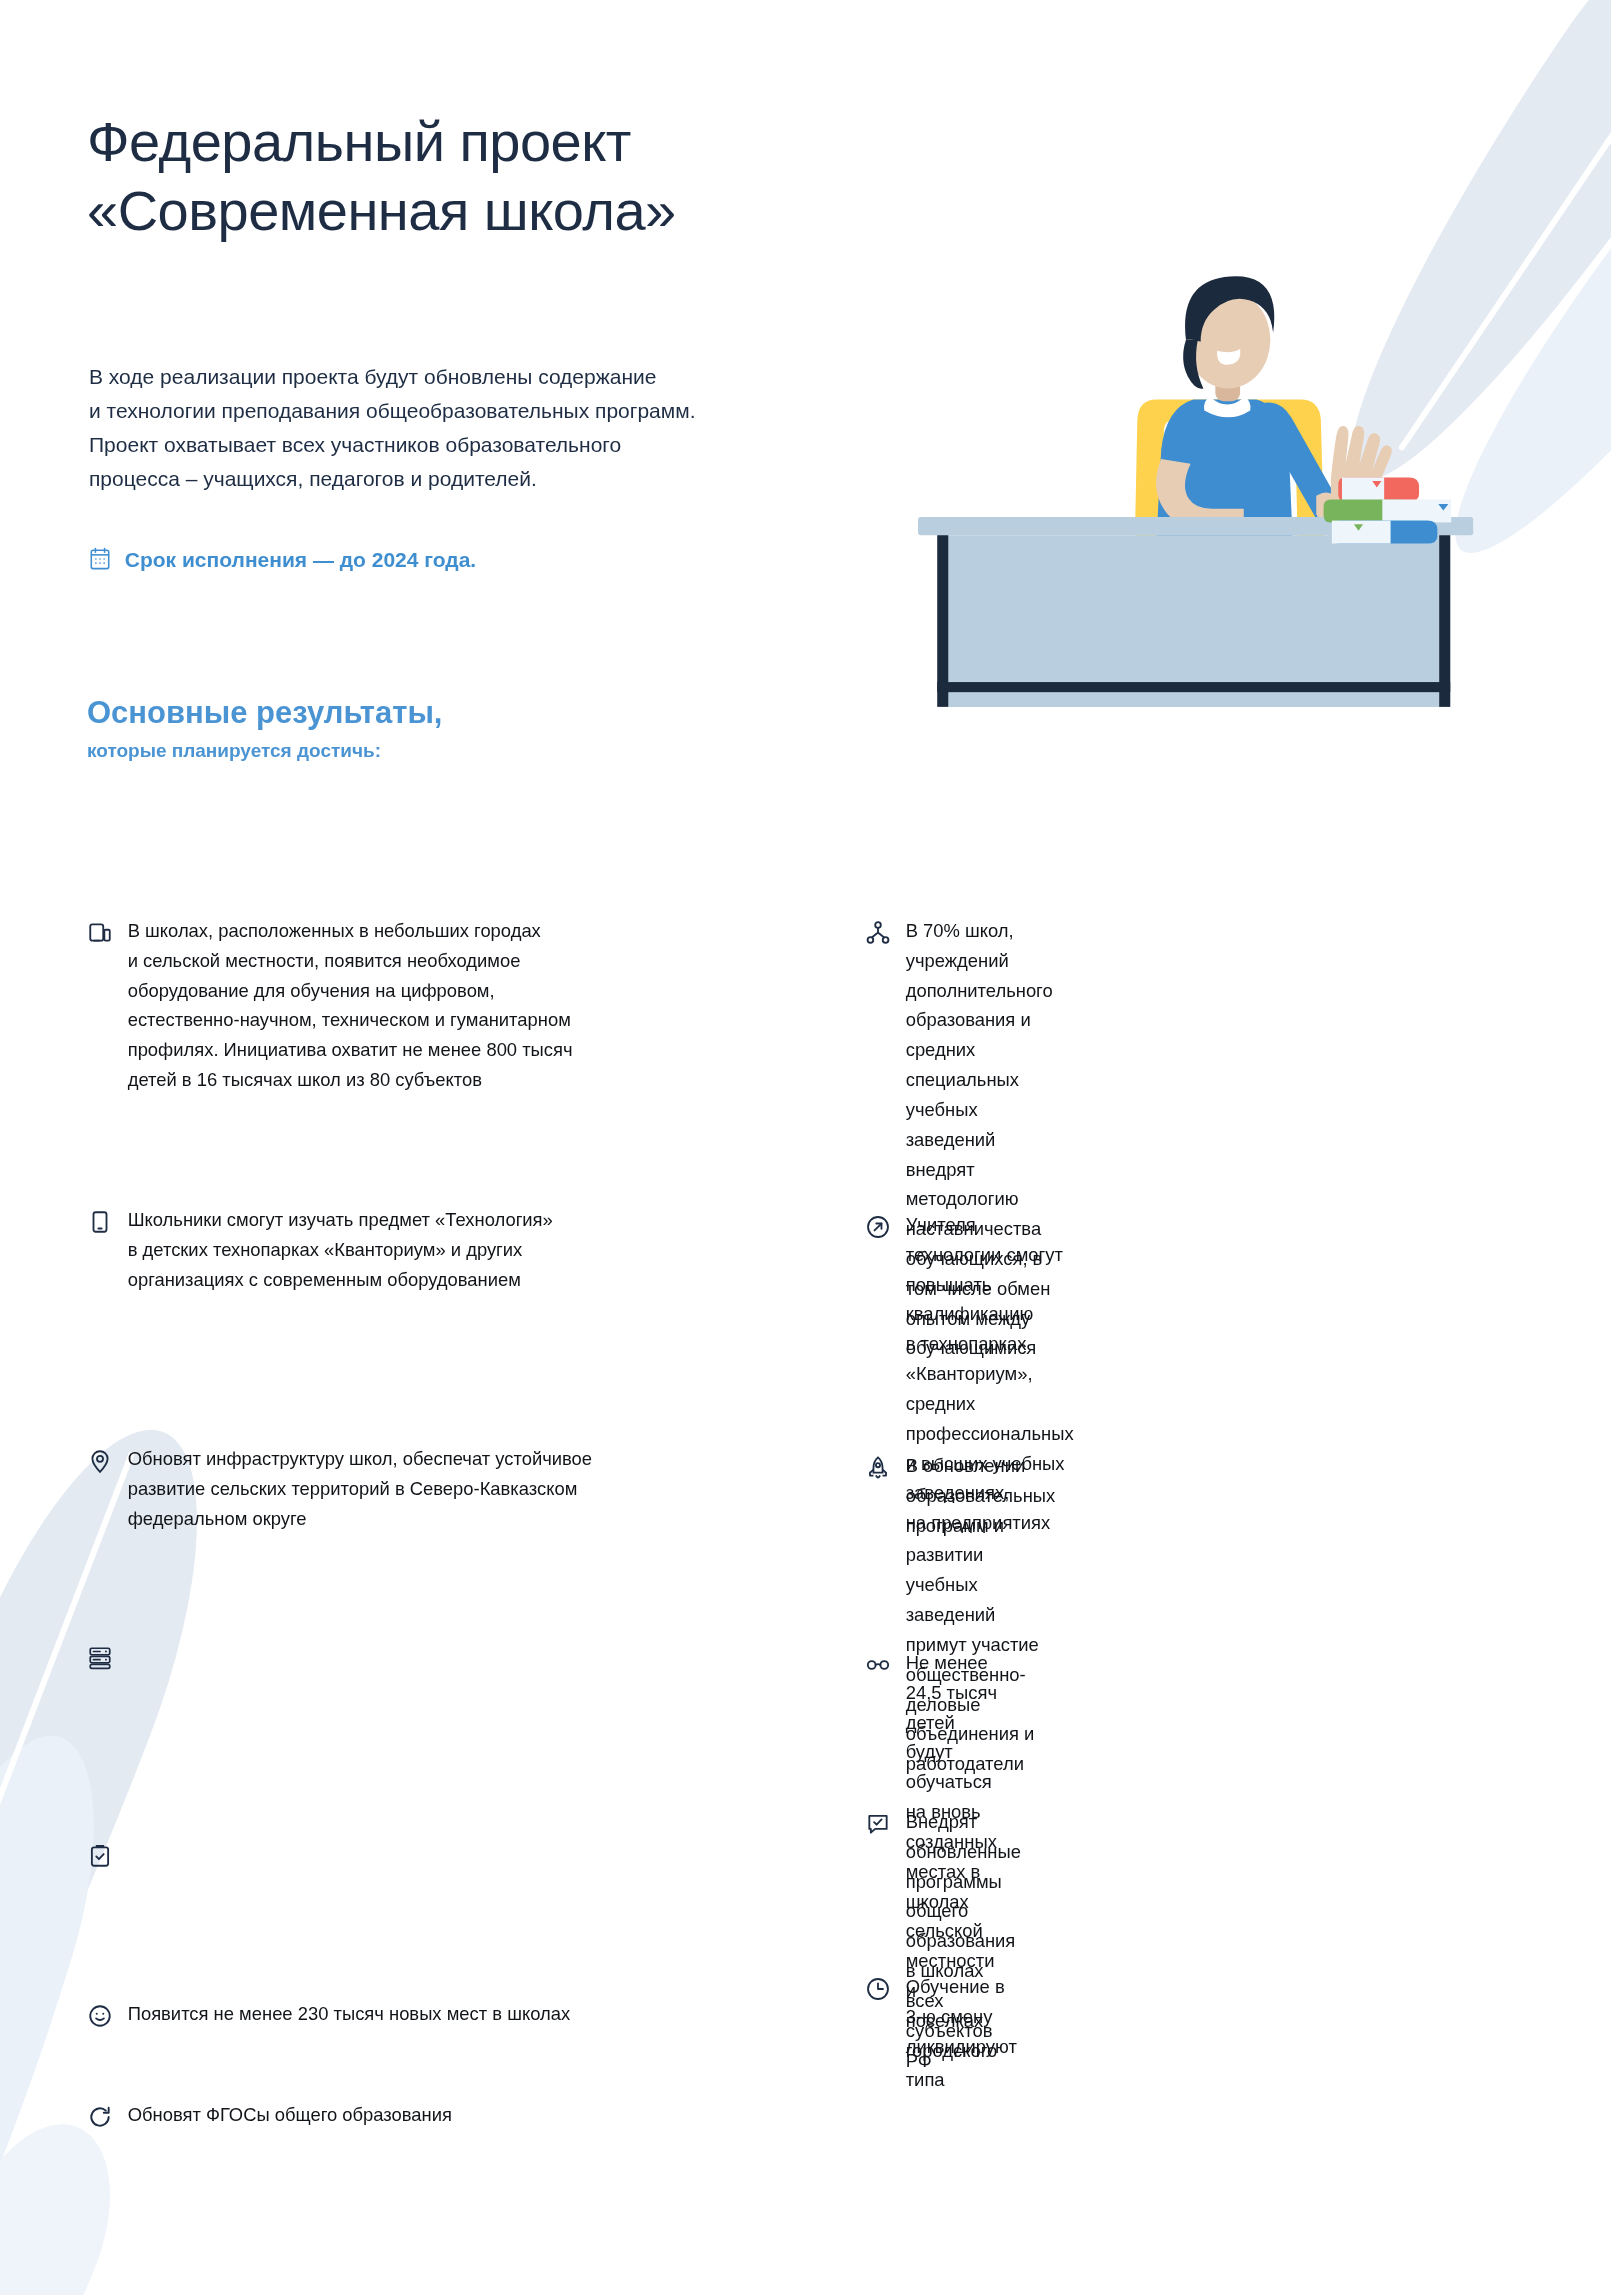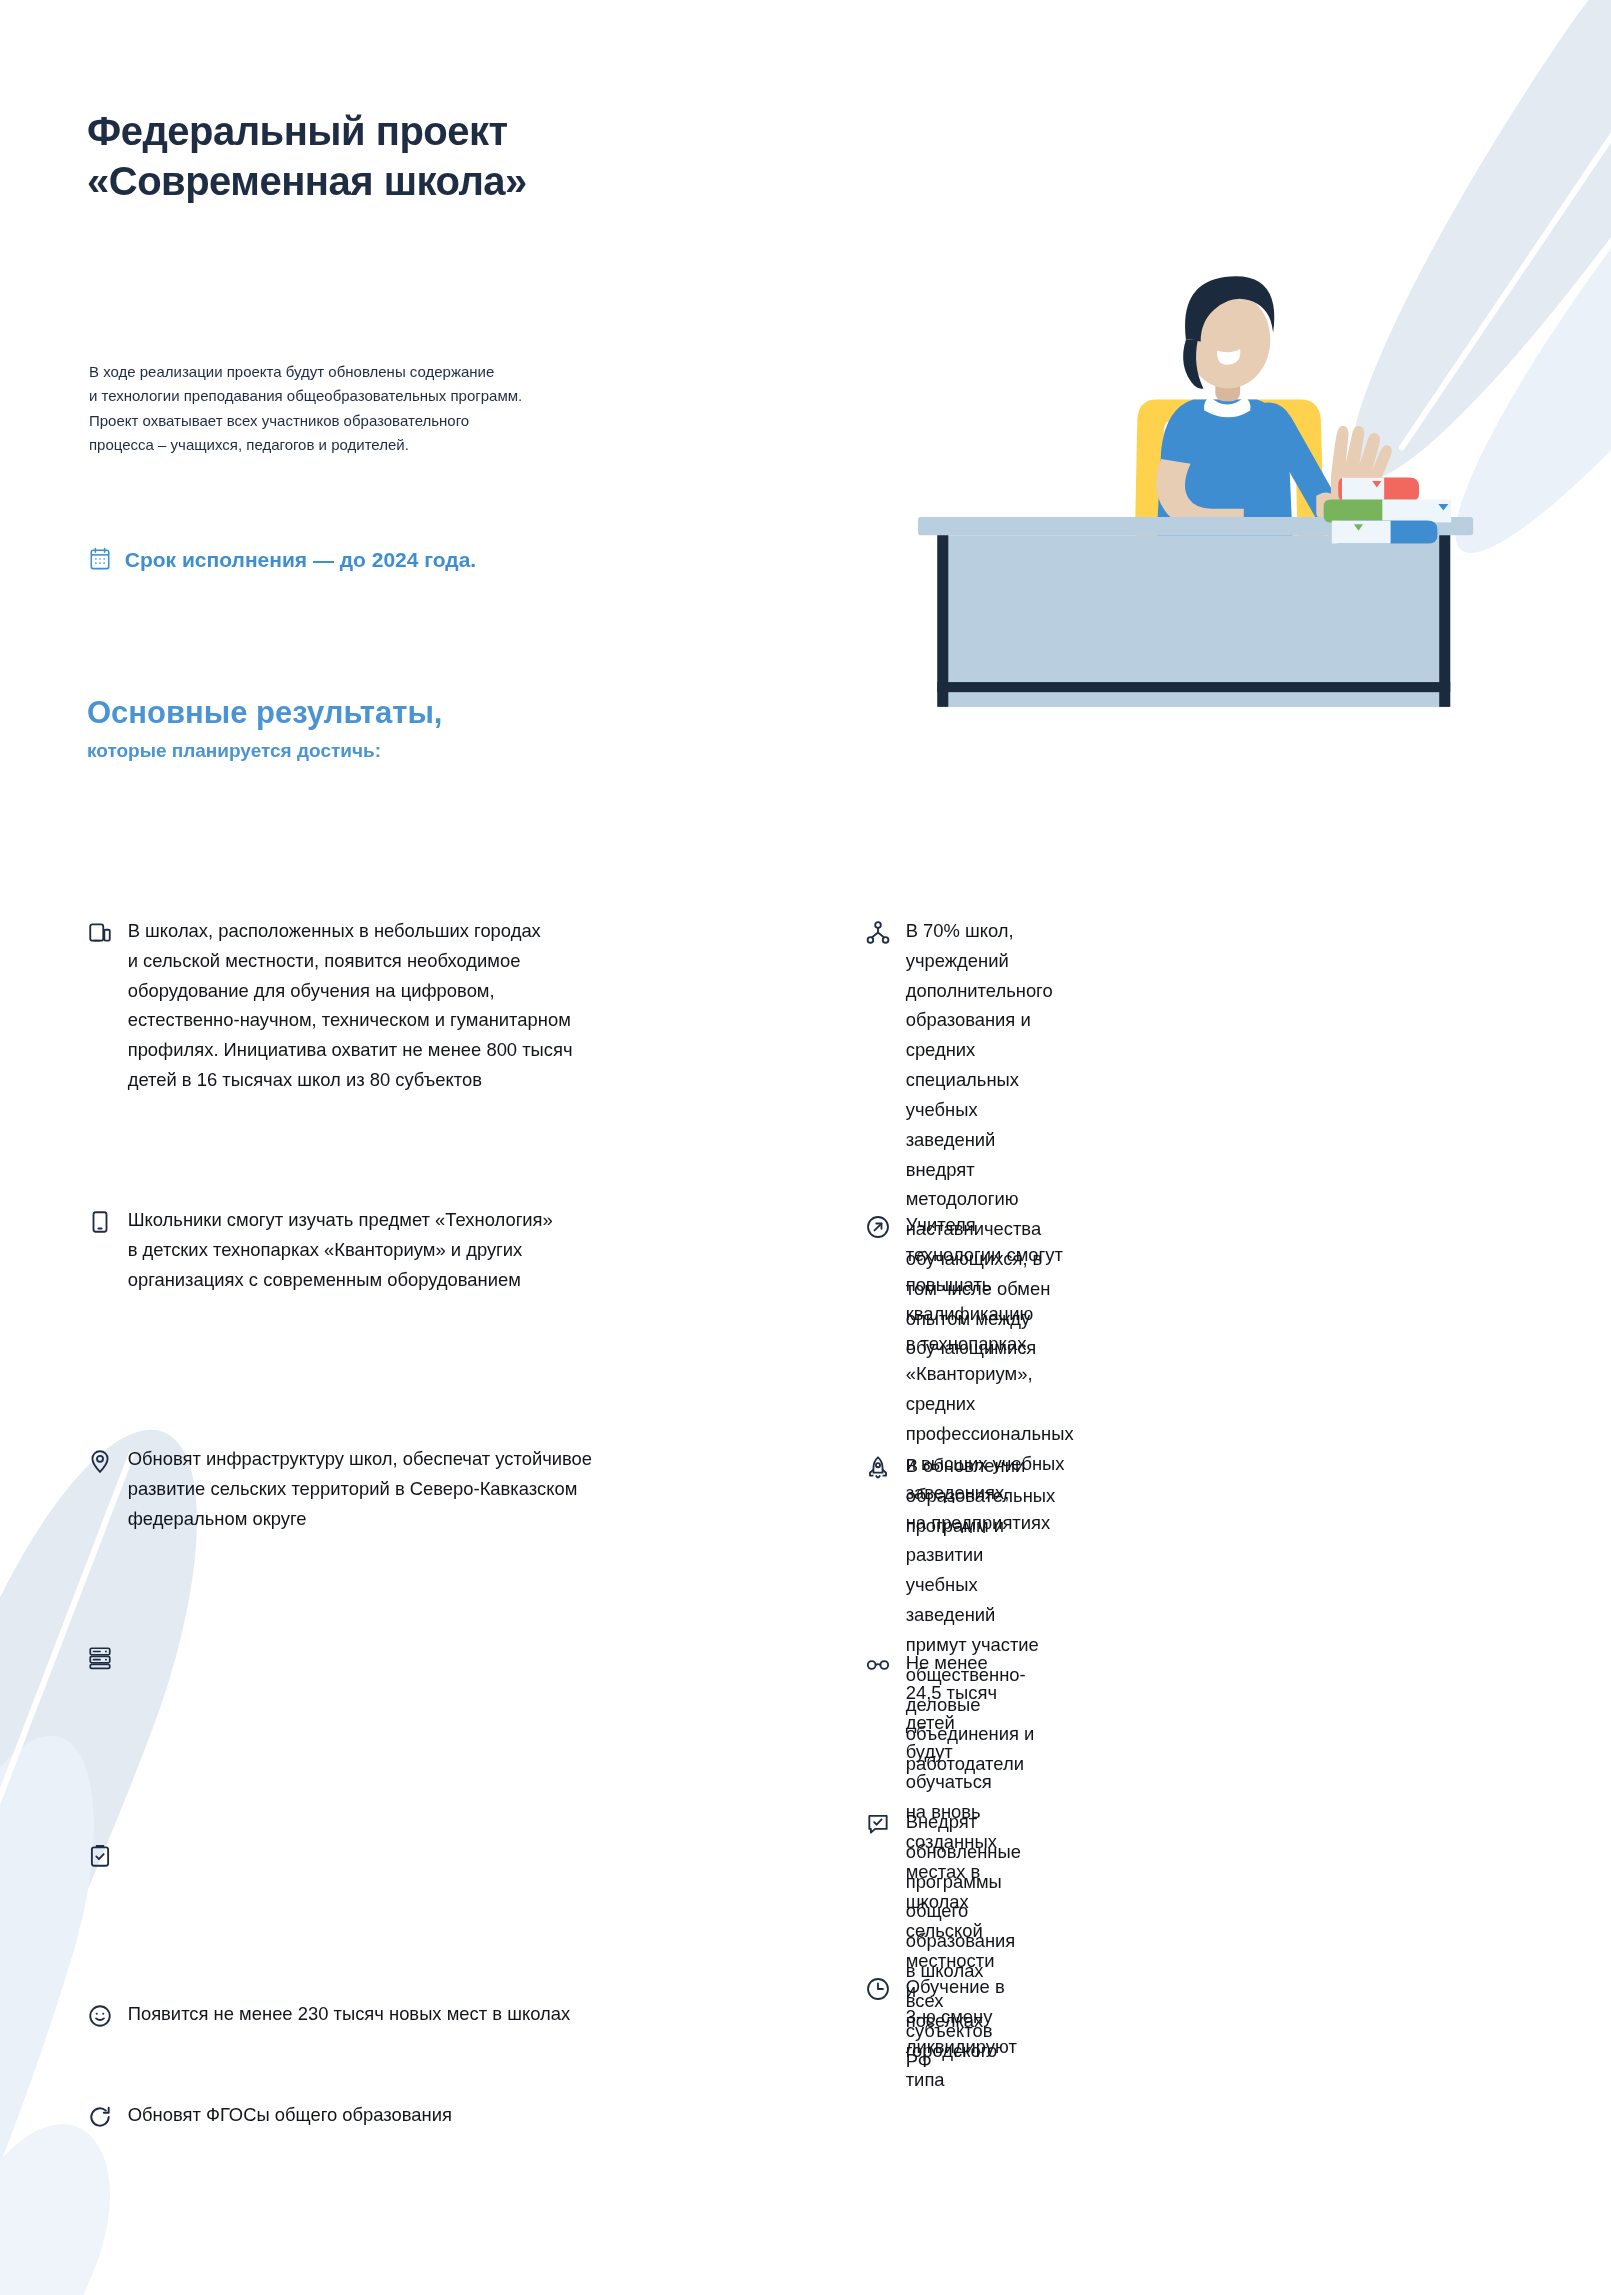--- a/index.html
+++ b/index.html
@@ -55,7 +55,7 @@
   }
   .title {
     position: absolute; left: 87px; top: 107px;
-    font-size: 40px; font-weight: 700; line-height: 1.24;
+    font-size: 56px; font-weight: 400; line-height: 1.24;
     color: #1e2d44; letter-spacing: -0.5px; white-space: pre-line;
     z-index: 5;
   }

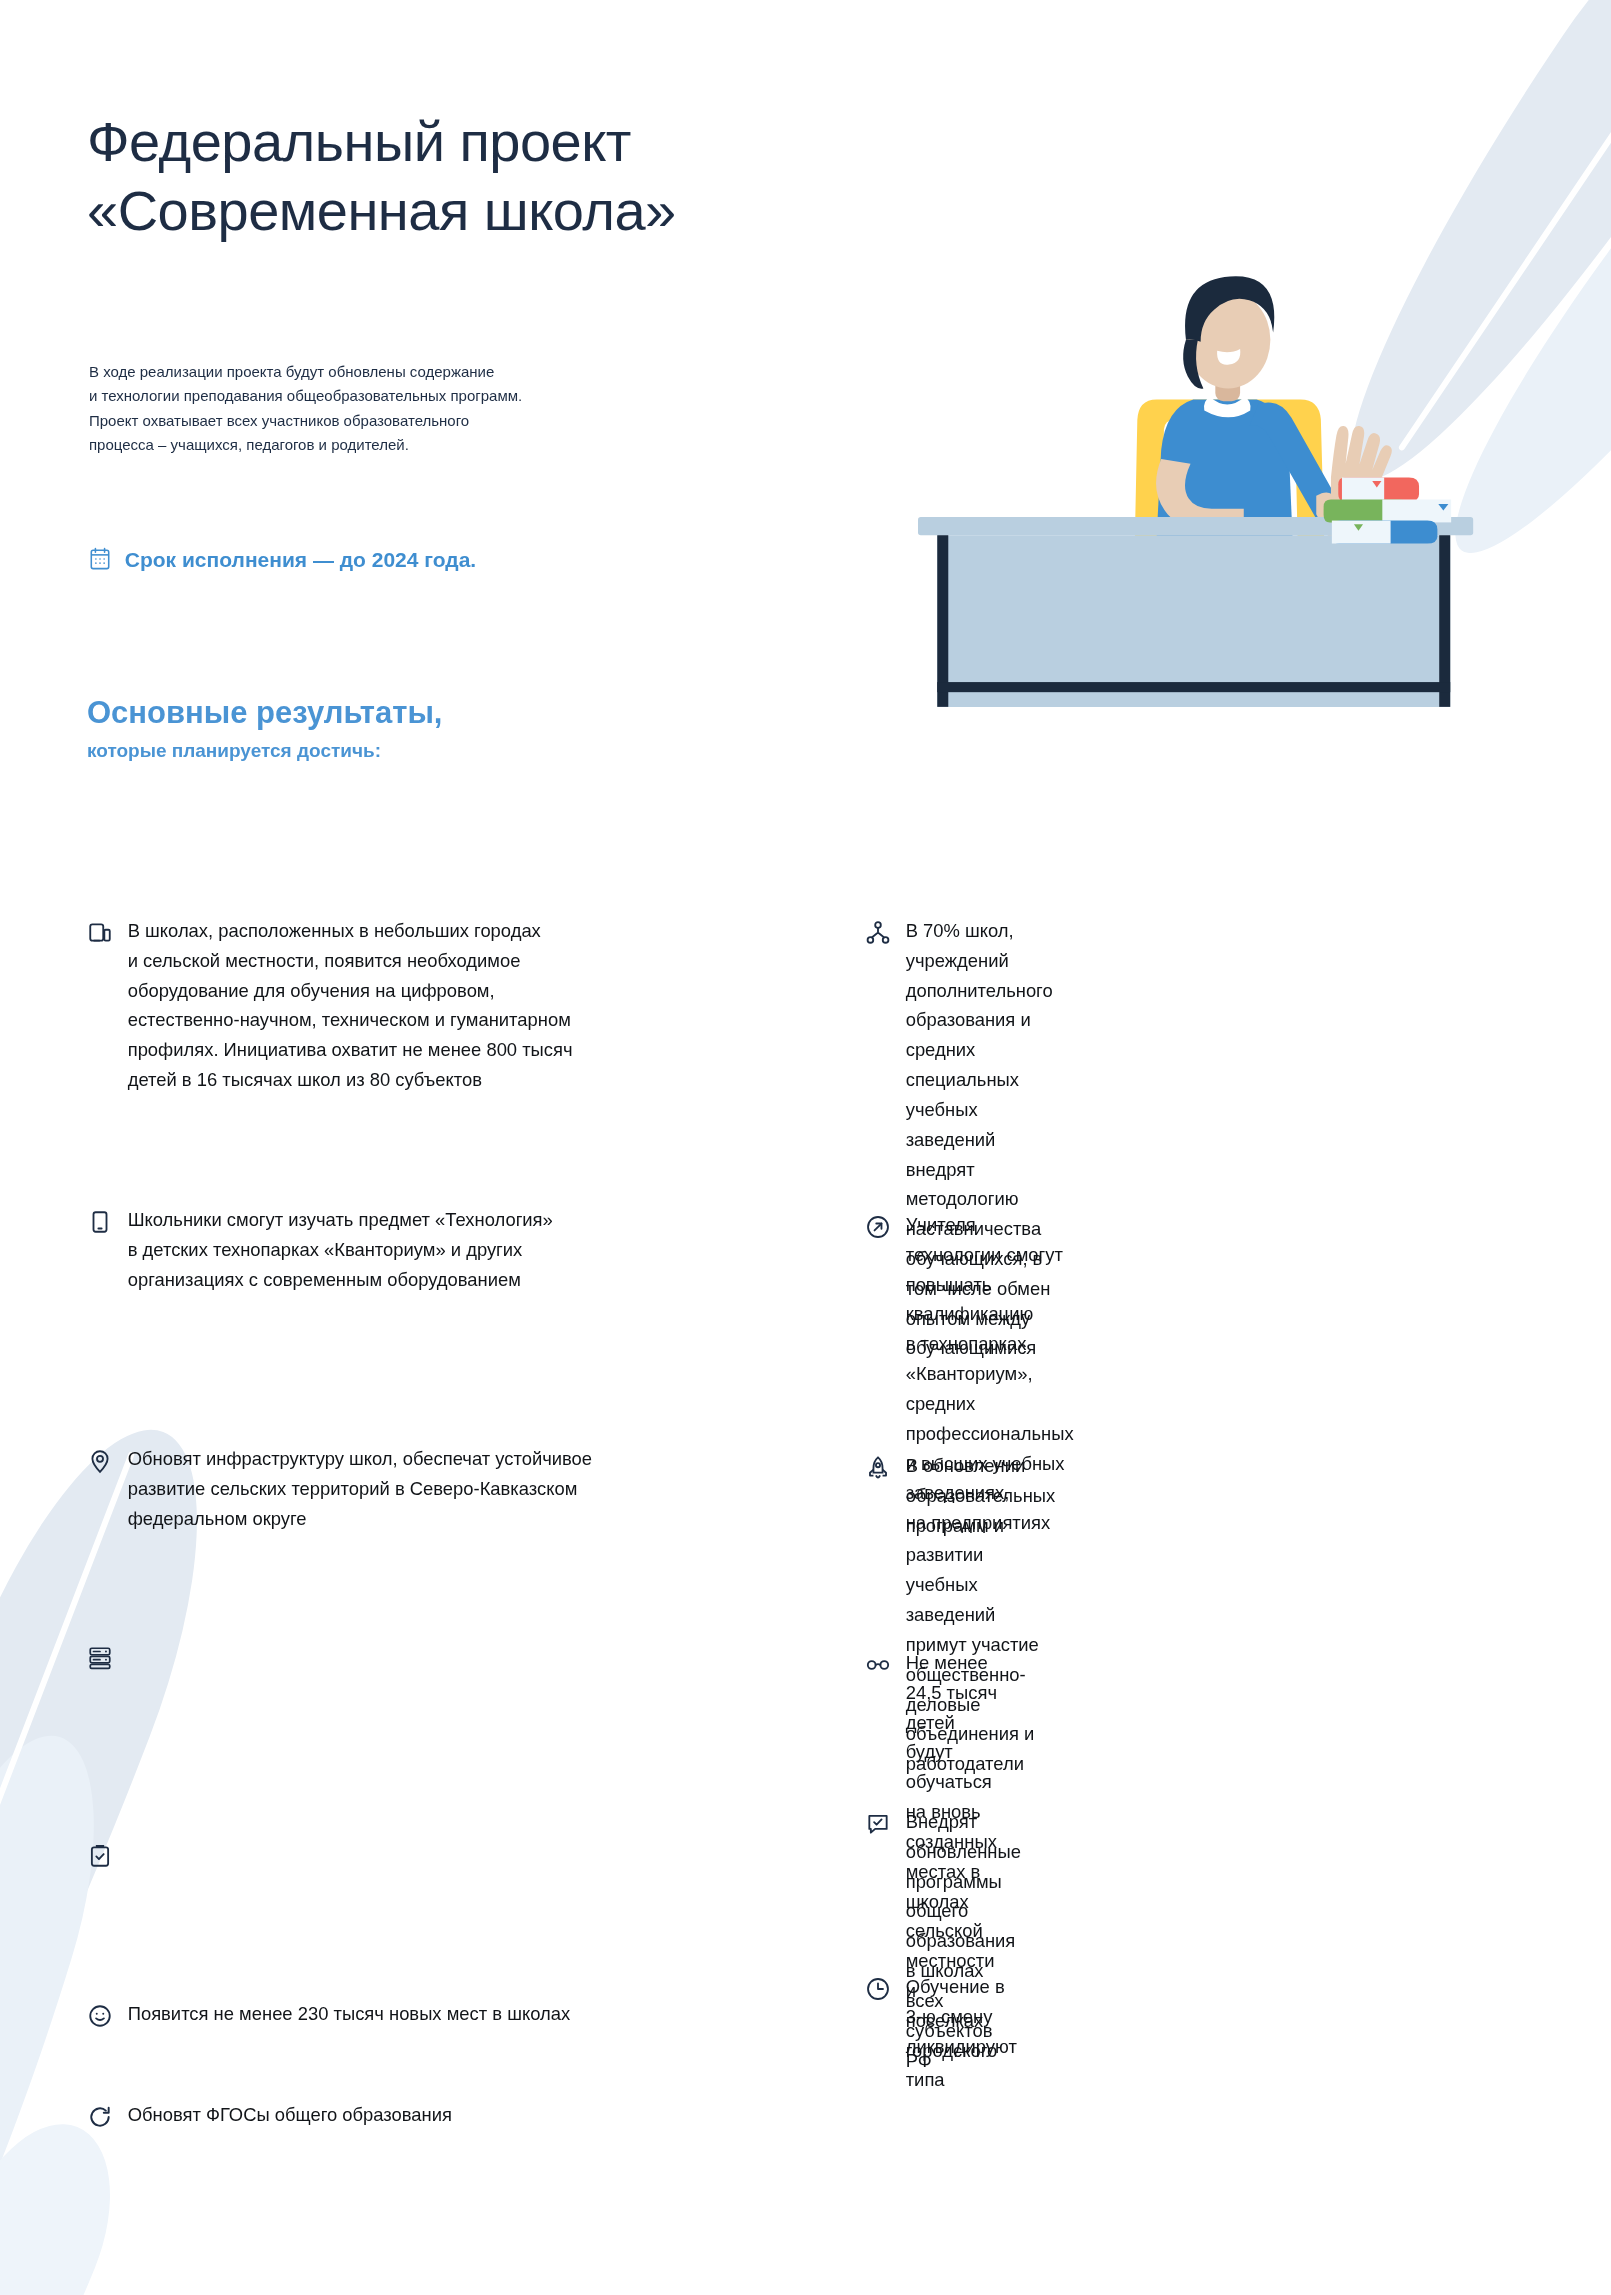--- a/index.html
+++ b/index.html
@@ -61,7 +61,7 @@
   }
   .intro {
     position: absolute; left: 89px; top: 360px; width: 689px;
-    font-size: 15px; line-height: 1.62; color: #1e2d44; white-space: pre-line;
+    font-size: 21px; line-height: 1.62; color: #1e2d44; white-space: pre-line;
     z-index: 5;
   }
   .deadline {

